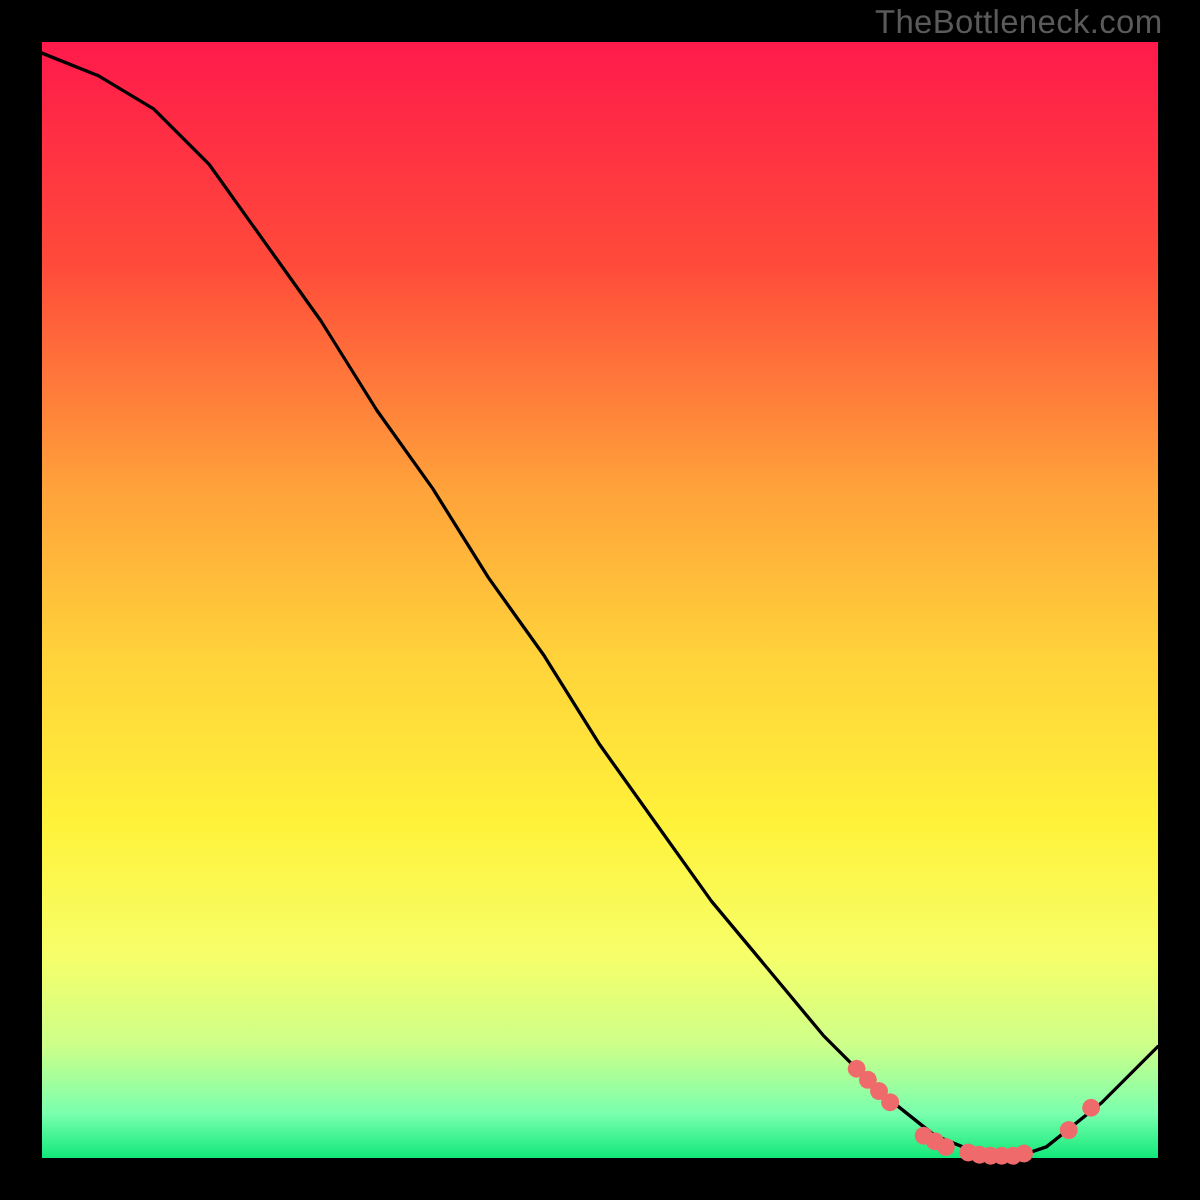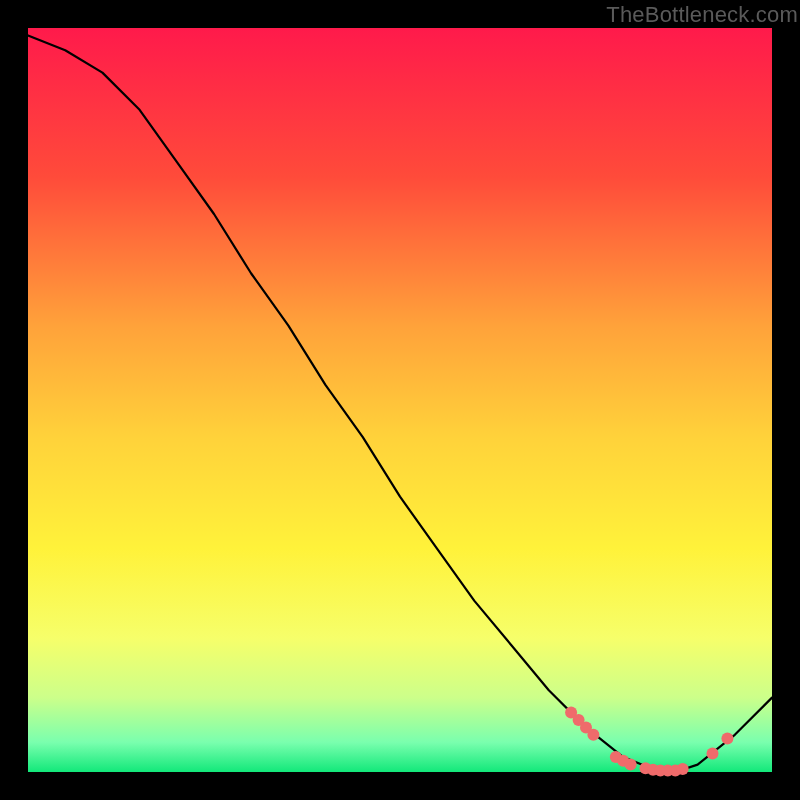--- a/index.html
+++ b/index.html
@@ -20,7 +20,7 @@
   .watermark {
     position: absolute;
     top: 2px;
-    right: 2px;
+    right: 25px;
     color: #5a5a5a;
     font-size: 22px;
     font-weight: 500;

